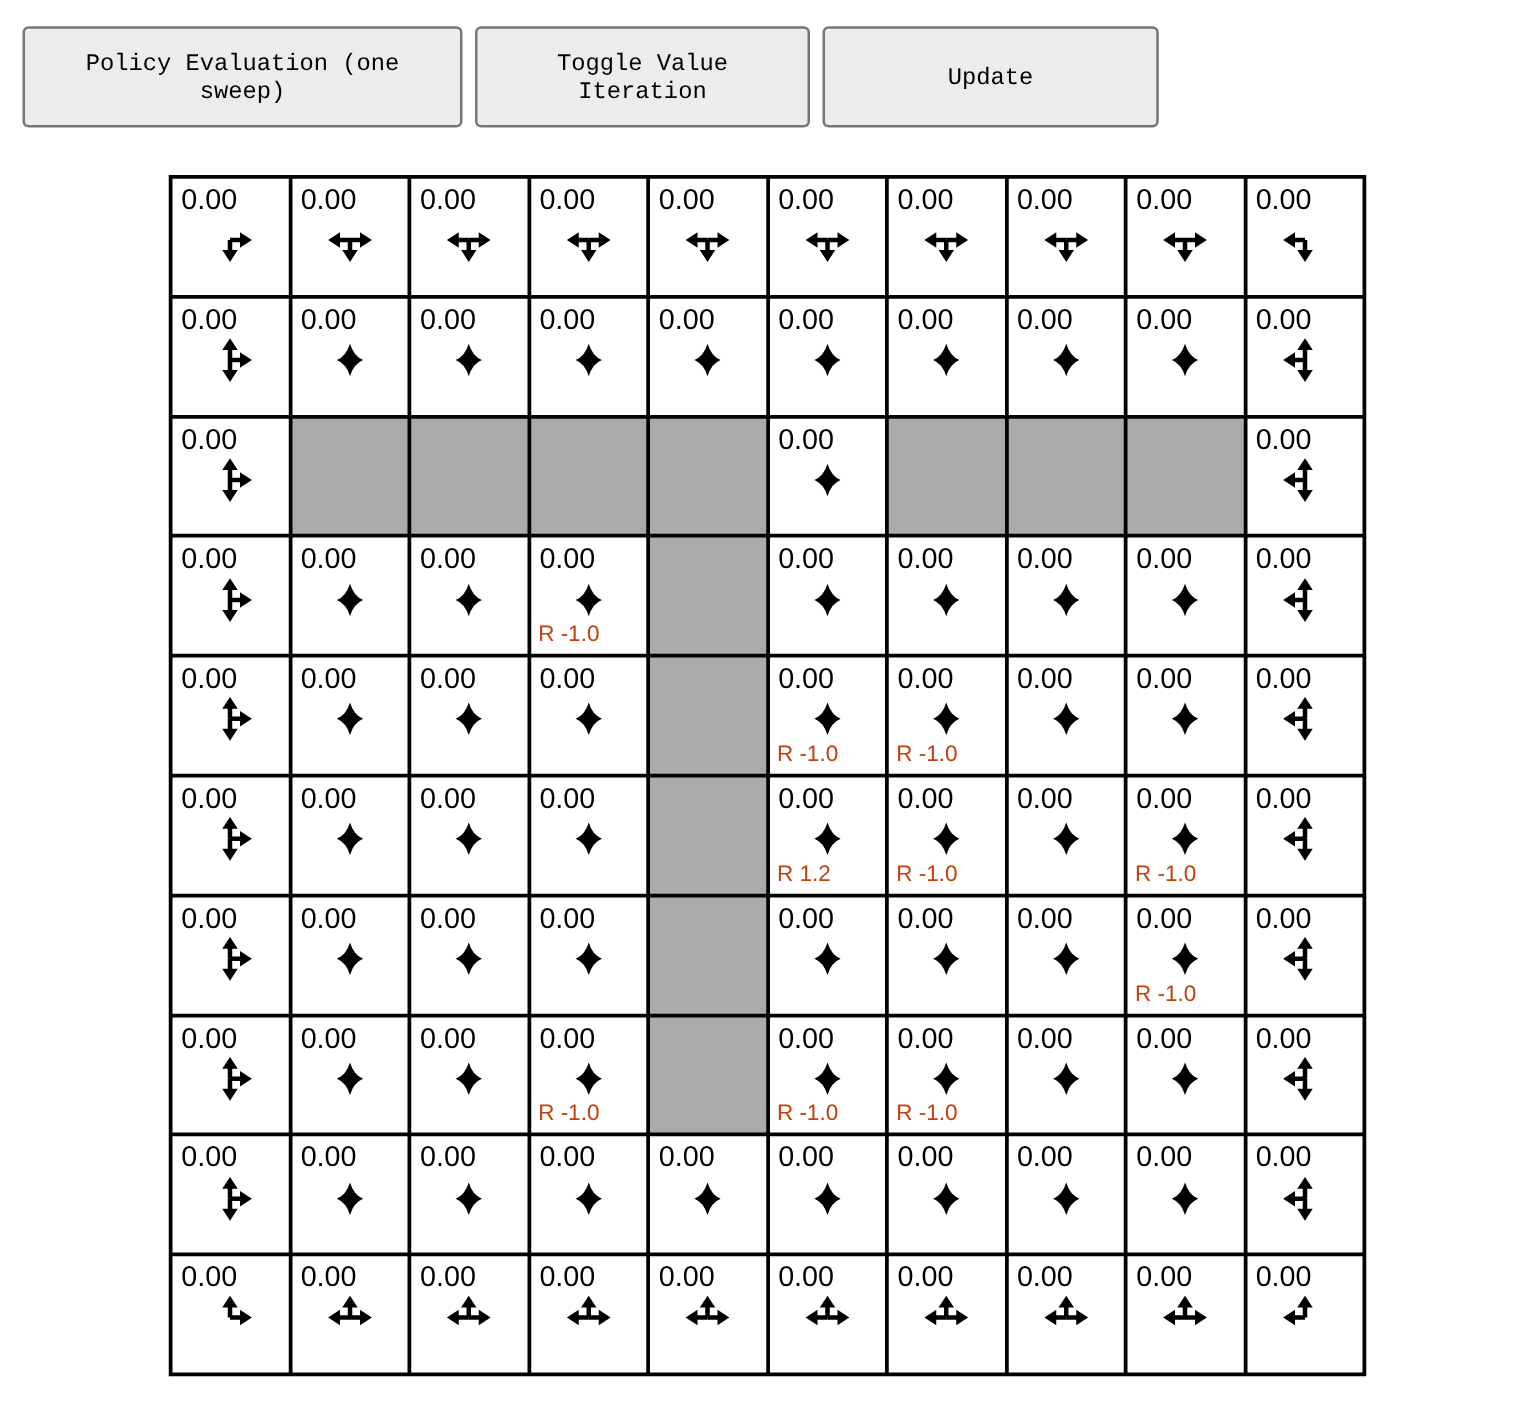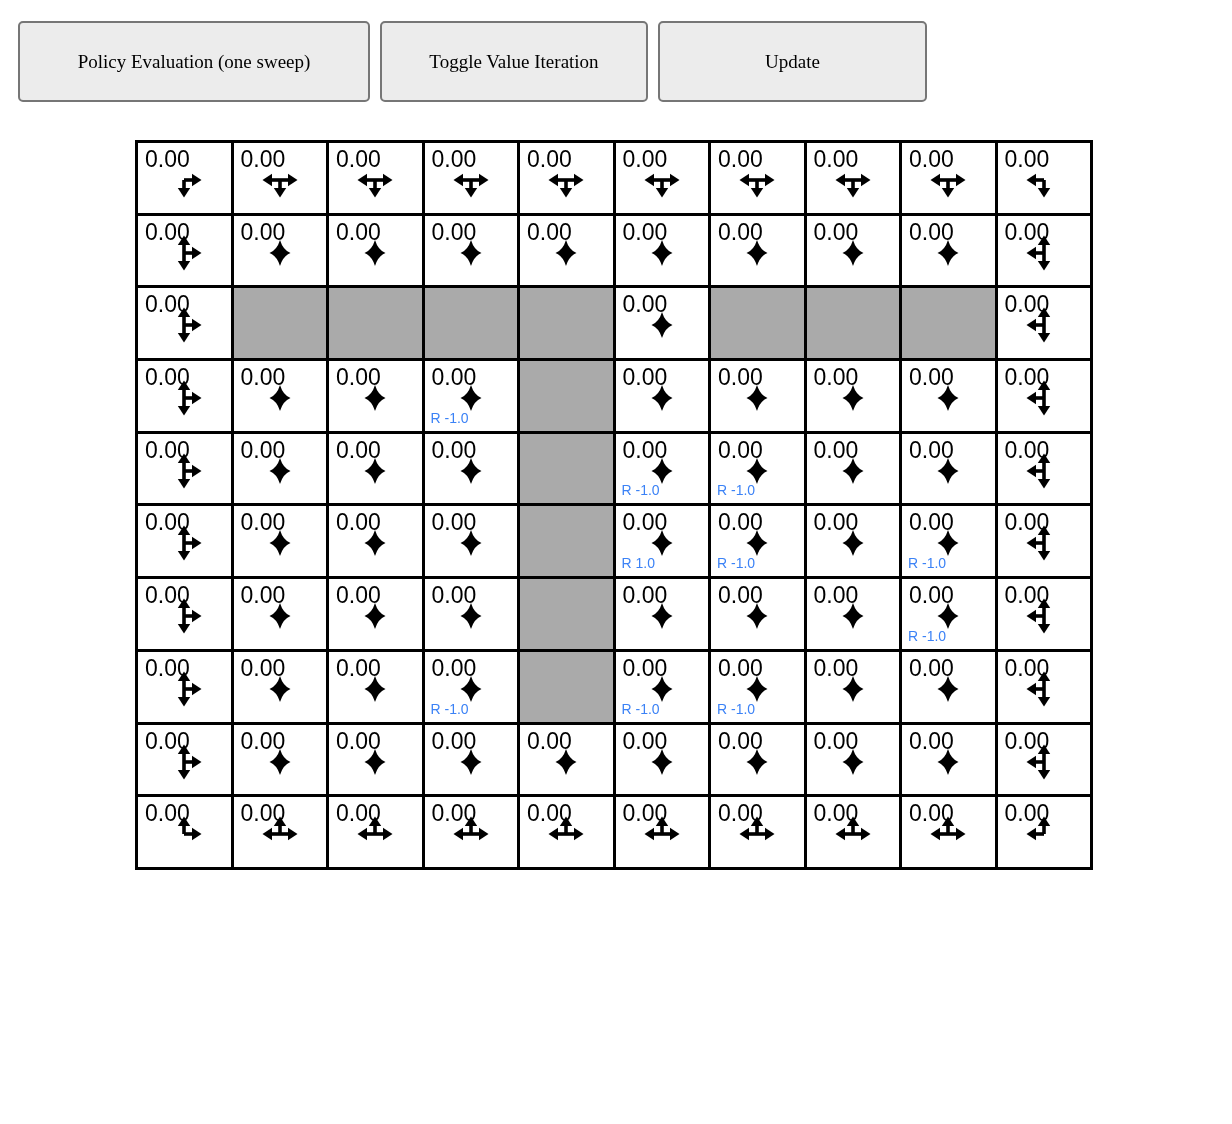--- a/index.html
+++ b/index.html
@@ -18,7 +18,7 @@
     background:#ececec;
     border:2px solid #767676;
     border-radius:5px;
-    font-family:Liberation Serif, serif;
+    font-family:Liberation Mono, monospace;
     font-size:19px;
     color:#000;
     cursor:pointer;

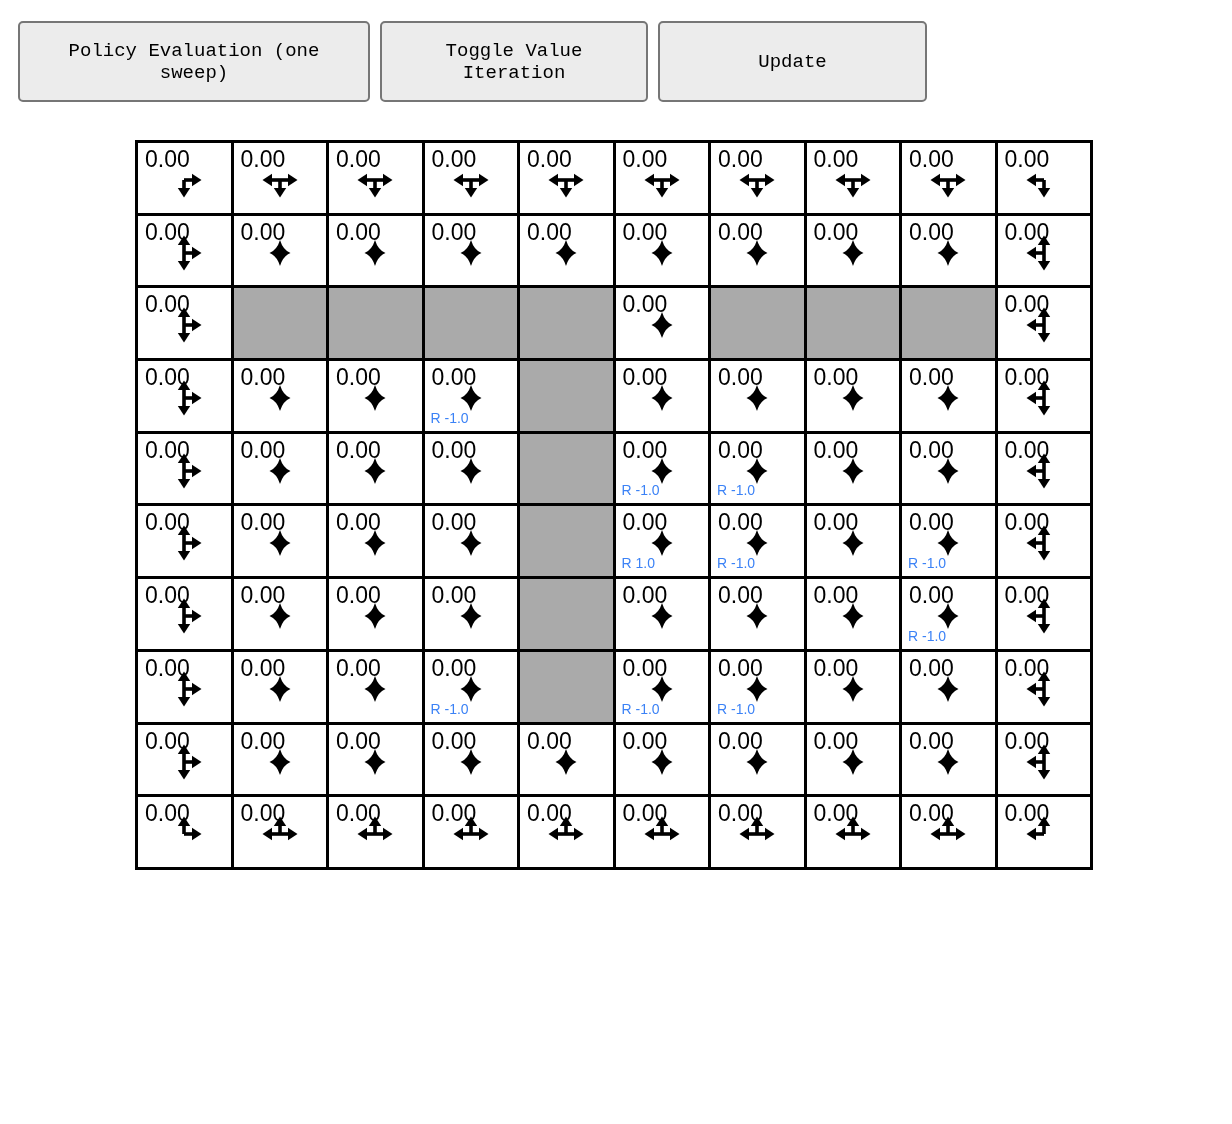--- a/index.html
+++ b/index.html
@@ -30,7 +30,7 @@
   .btn.w-md2 { width:269px; }
   .grid {
     position:absolute; left:135px; top:140px;
-    width:958px; height:730px;
+    width:958px; height:961px;
     background:#000000;
     display:grid;
     grid-template-columns:repeat(10, 1fr);

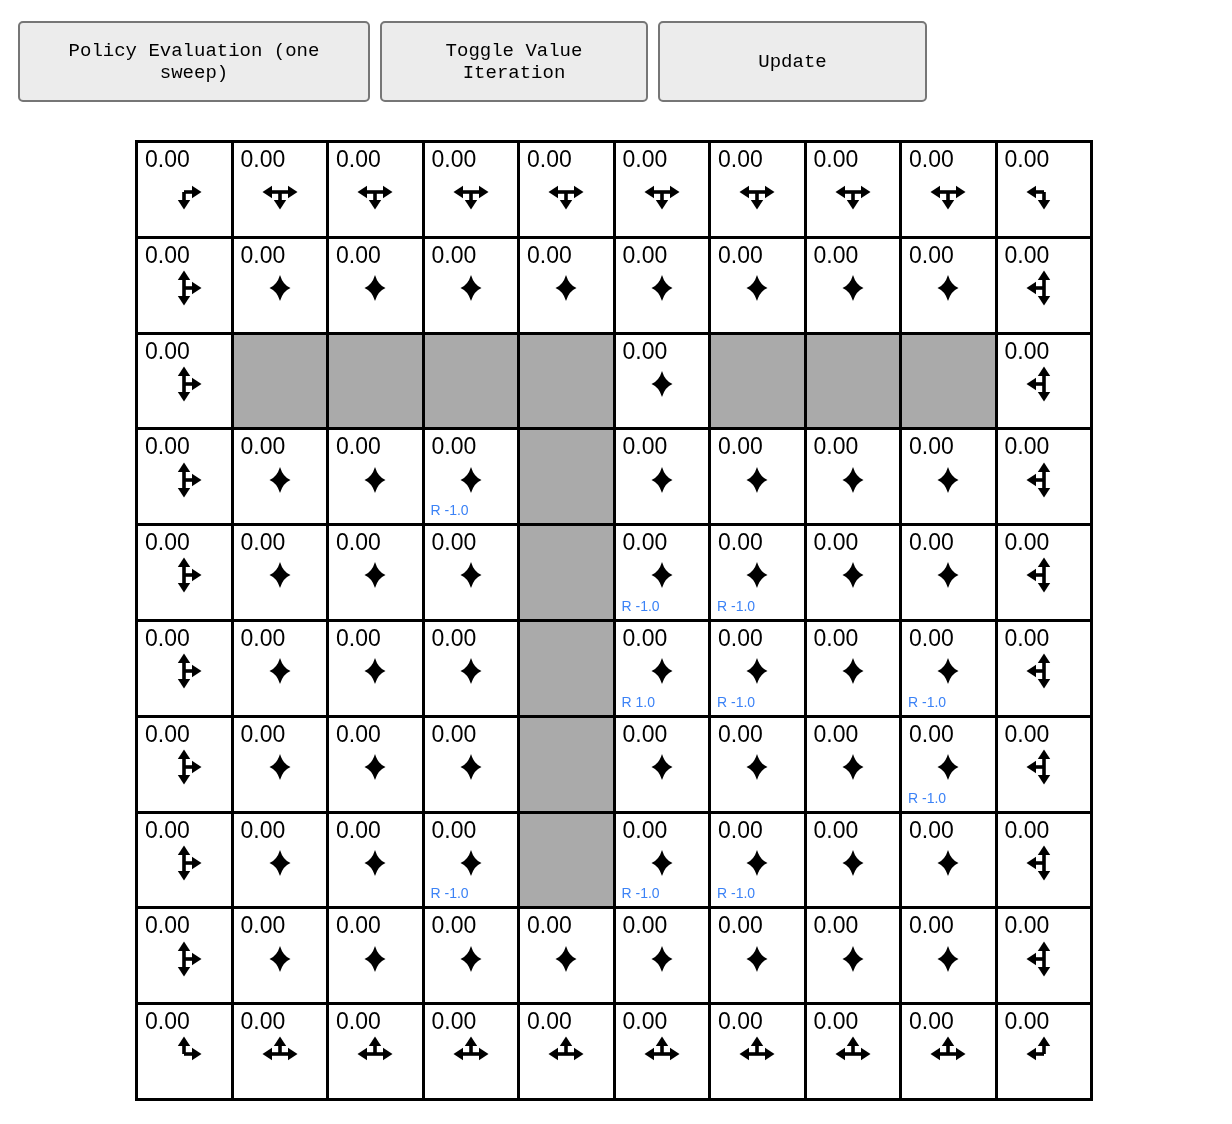--- a/index.html
+++ b/index.html
@@ -47,7 +47,7 @@
   }
   .rew {
     position:absolute; bottom:5px; left:6px;
-    font-size:14px; color:#3b82f6;
+    font-size:18px; color:#c2410c;
     white-space:nowrap;
   }
   .arr {

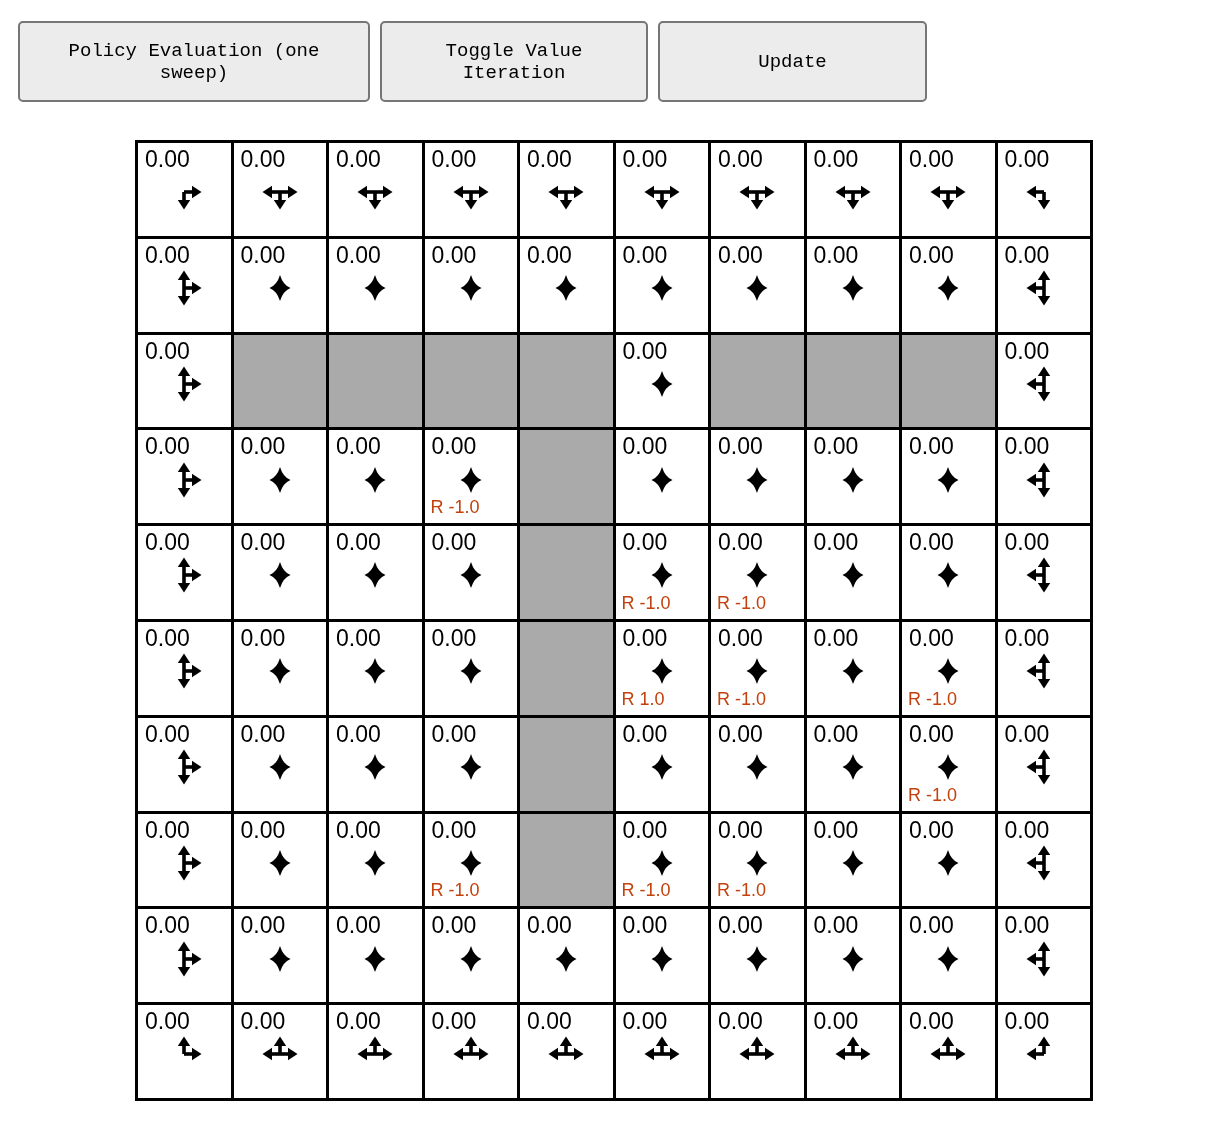--- a/index.html
+++ b/index.html
@@ -445,7 +445,7 @@
       <svg viewBox="-20 -20 40 40" width="40" height="40" class="arr">
         <path d="M 0 -13 Q 3 -3 10.5 0 Q 3 3 0 13 Q -3 3 -10.5 0 Q -3 -3 0 -13 Z" fill="#000000"></path>
       </svg>
-      <div class="rew">R 1.0</div>
+      <div class="rew">R 1.2</div>
     </div>
     <div class="cell">
       <div class="val">0.00</div>

